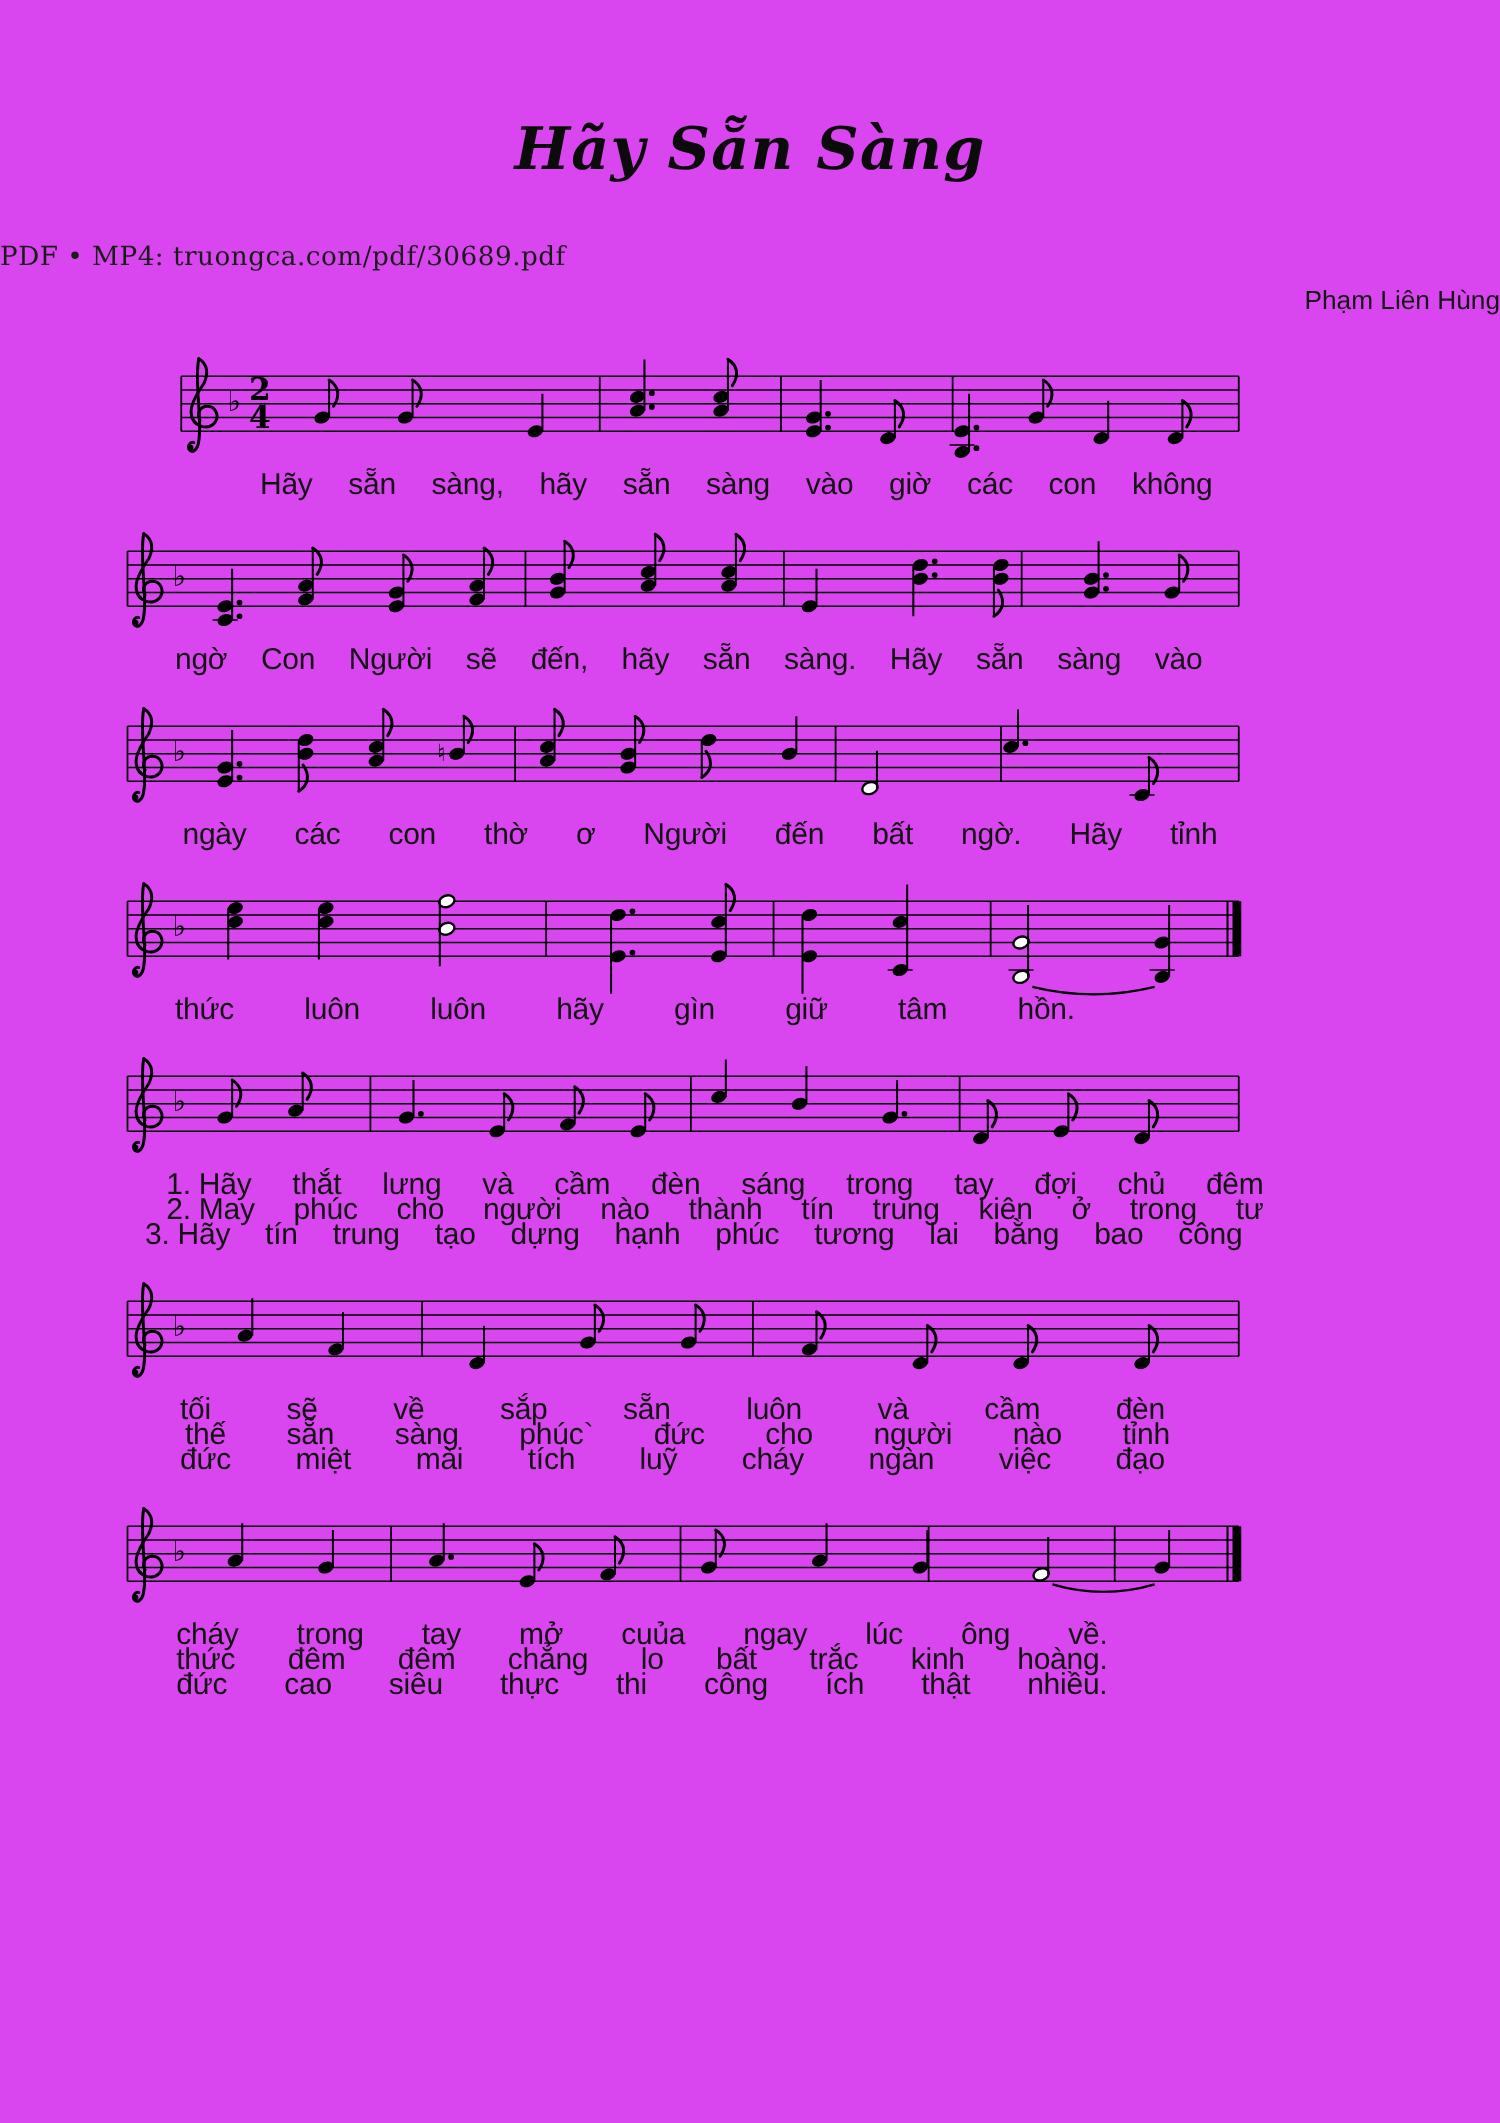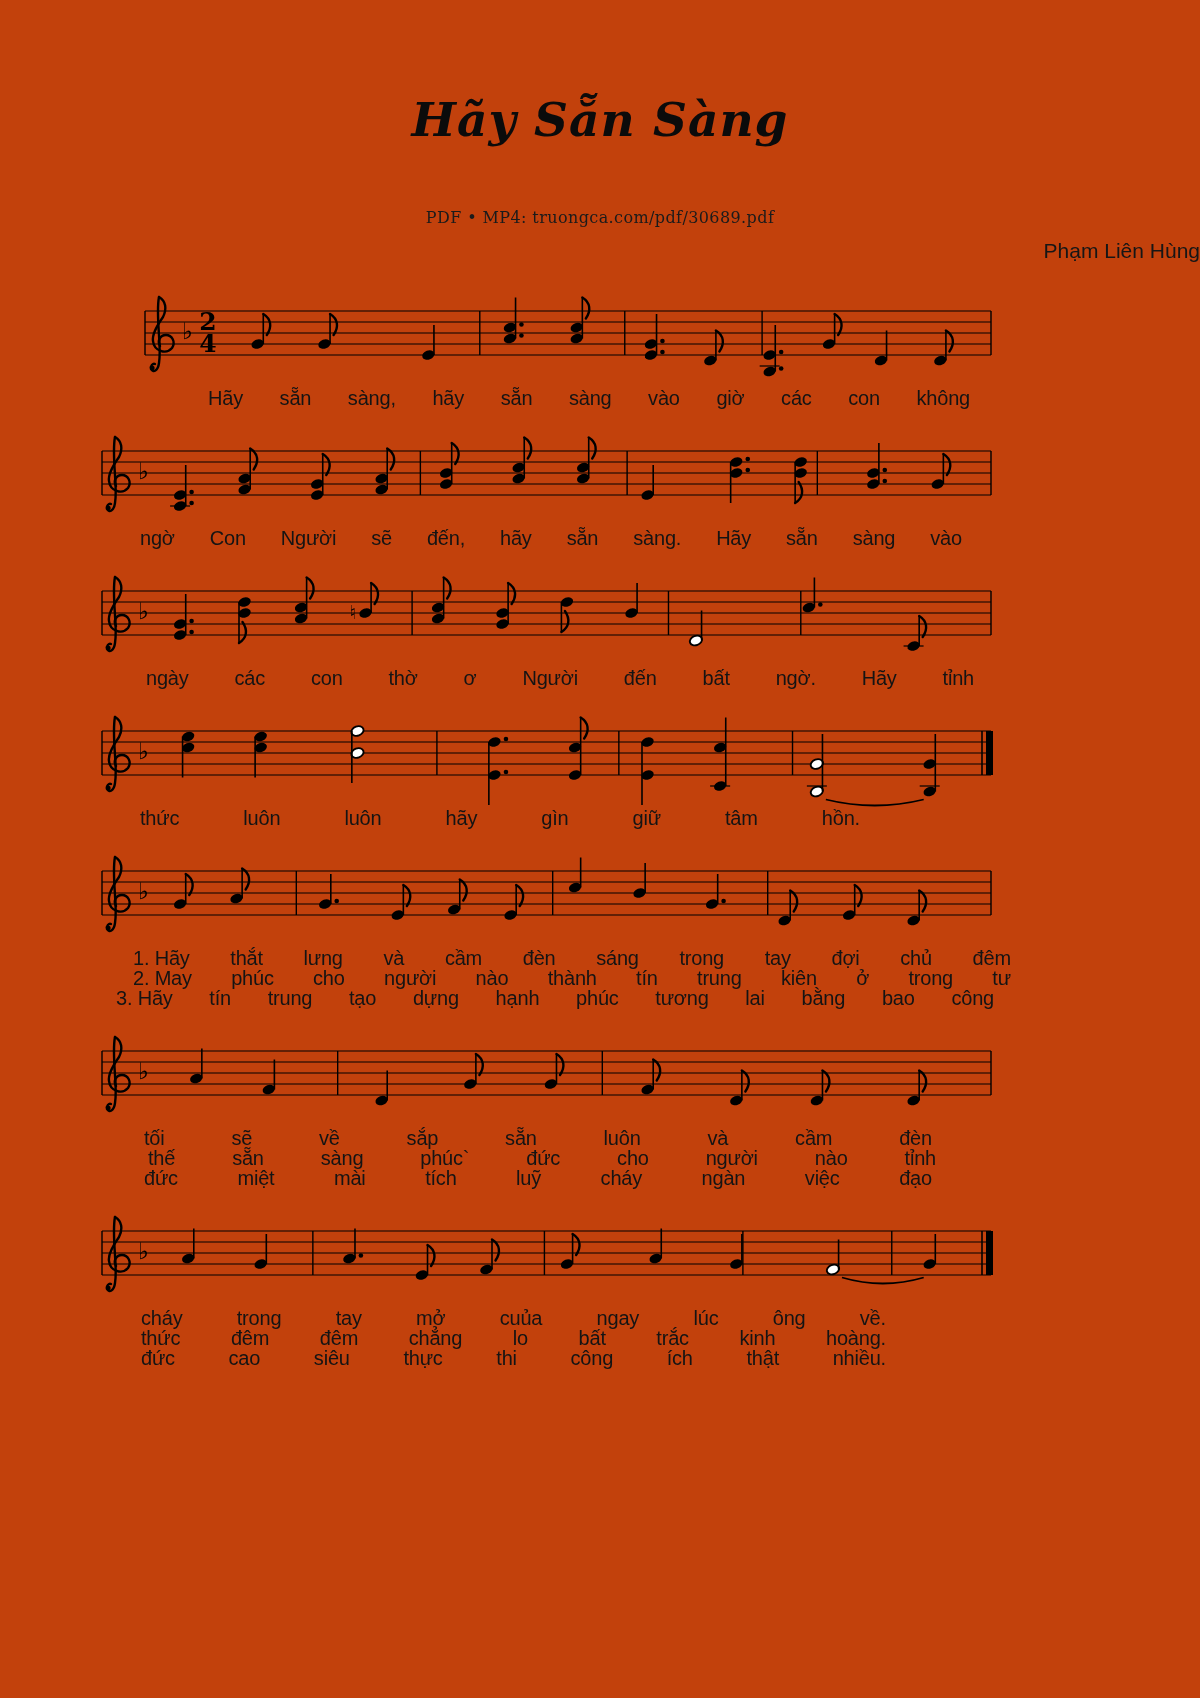--- a/index.html
+++ b/index.html
@@ -3,7 +3,7 @@
 <meta charset="utf-8">
 <style>
   html,body{margin:0;padding:0;background:#fff;}
-  .page{position:relative;width:1200px;height:1698px;background:#c2410c;color:#111;
+  .page{position:relative;width:1200px;height:1698px;background:#d946ef;color:#111;
         font-family:"Liberation Sans",sans-serif;overflow:hidden;}
   .title{font-family:"DejaVu Serif",serif;font-style:italic;font-weight:bold;
          font-size:47px;letter-spacing:1px;text-align:center;margin:92px 0 0 0;color:#0b0b0b;}

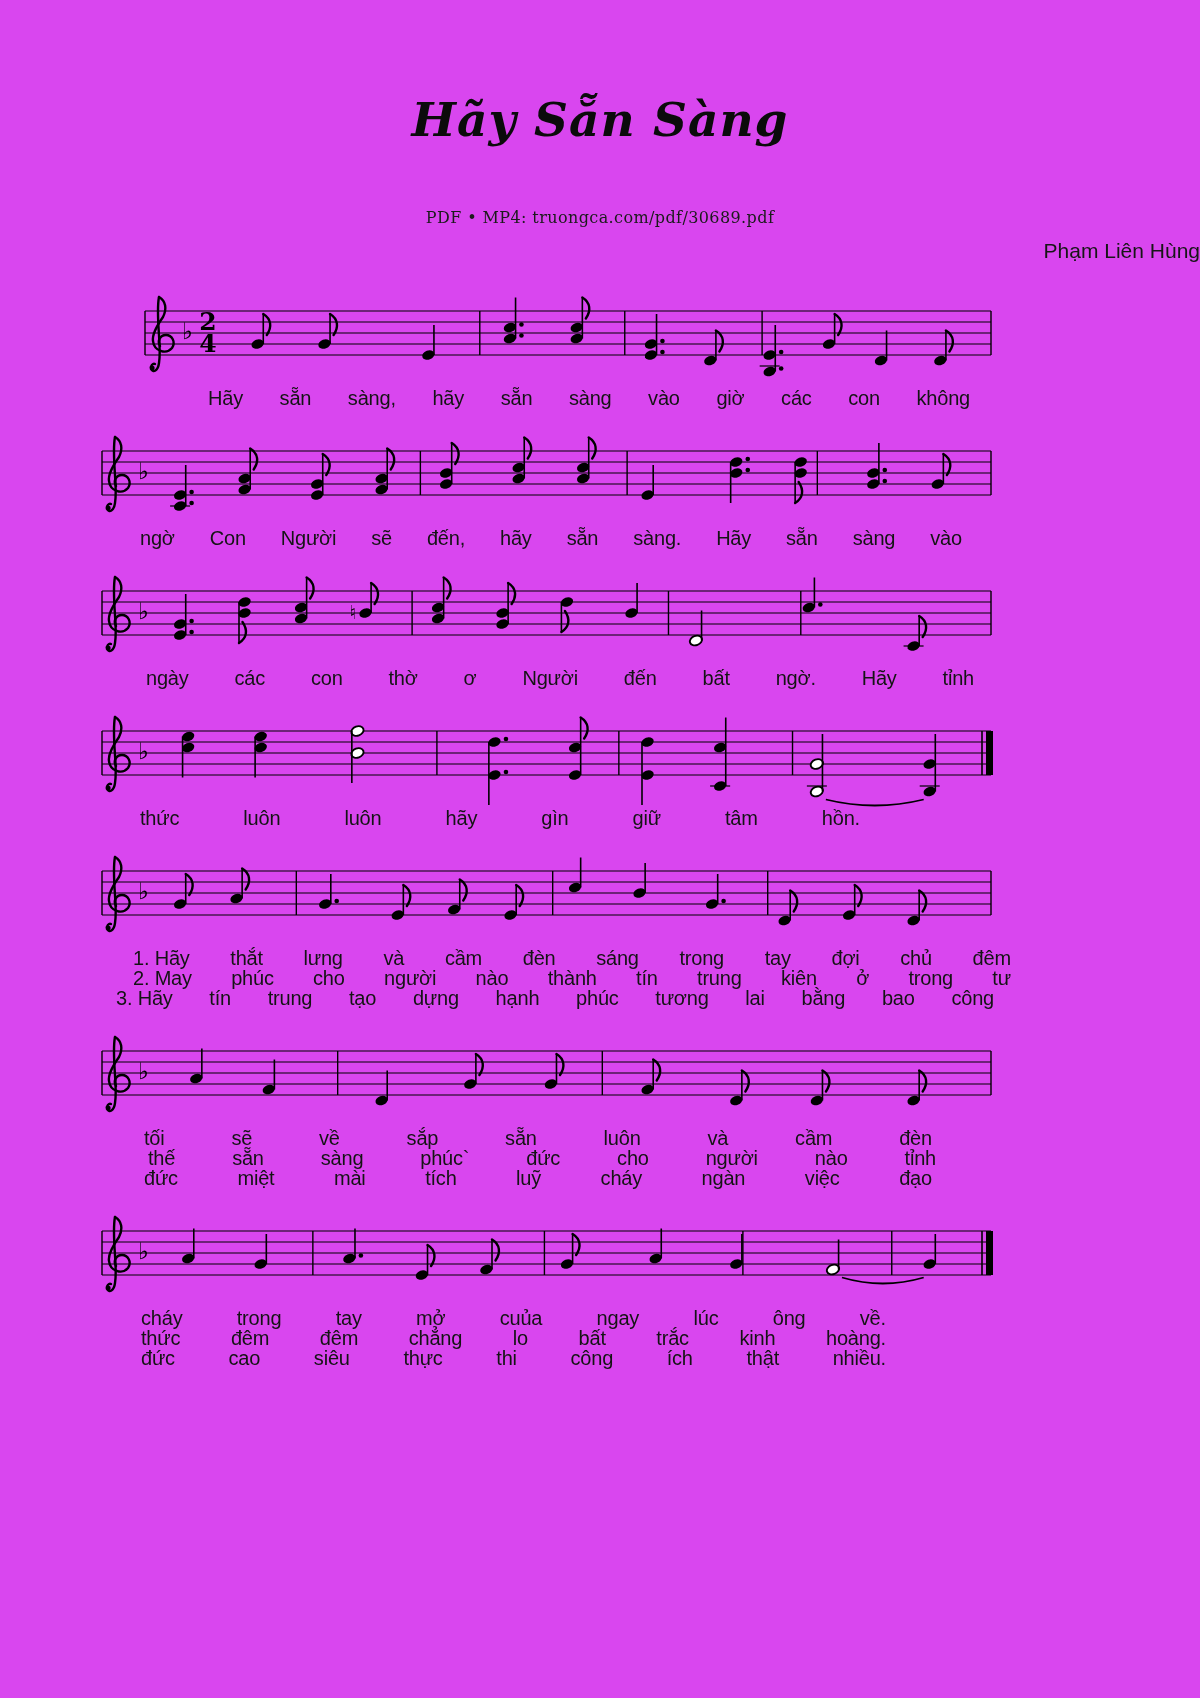--- a/index.html
+++ b/index.html
@@ -7,8 +7,8 @@
         font-family:"Liberation Sans",sans-serif;overflow:hidden;}
   .title{font-family:"DejaVu Serif",serif;font-style:italic;font-weight:bold;
          font-size:47px;letter-spacing:1px;text-align:center;margin:92px 0 0 0;color:#0b0b0b;}
-  .subtitle{font-family:"DejaVu Serif",serif;font-size:16px;letter-spacing:.4px;
-            text-align:center;margin-top:61px;color:#1b1b1b;}
+  .subtitle{font-family:"DejaVu Serif",serif;font-size:21px;letter-spacing:.4px;
+            text-align:left;margin-top:46px;color:#1b1b1b;}
   .composer{font-size:21px;text-align:right;margin-top:12px;color:#161616;}
   #score{margin:18px 0 0 100px;width:910px;}
   .system{margin-bottom:6px;}

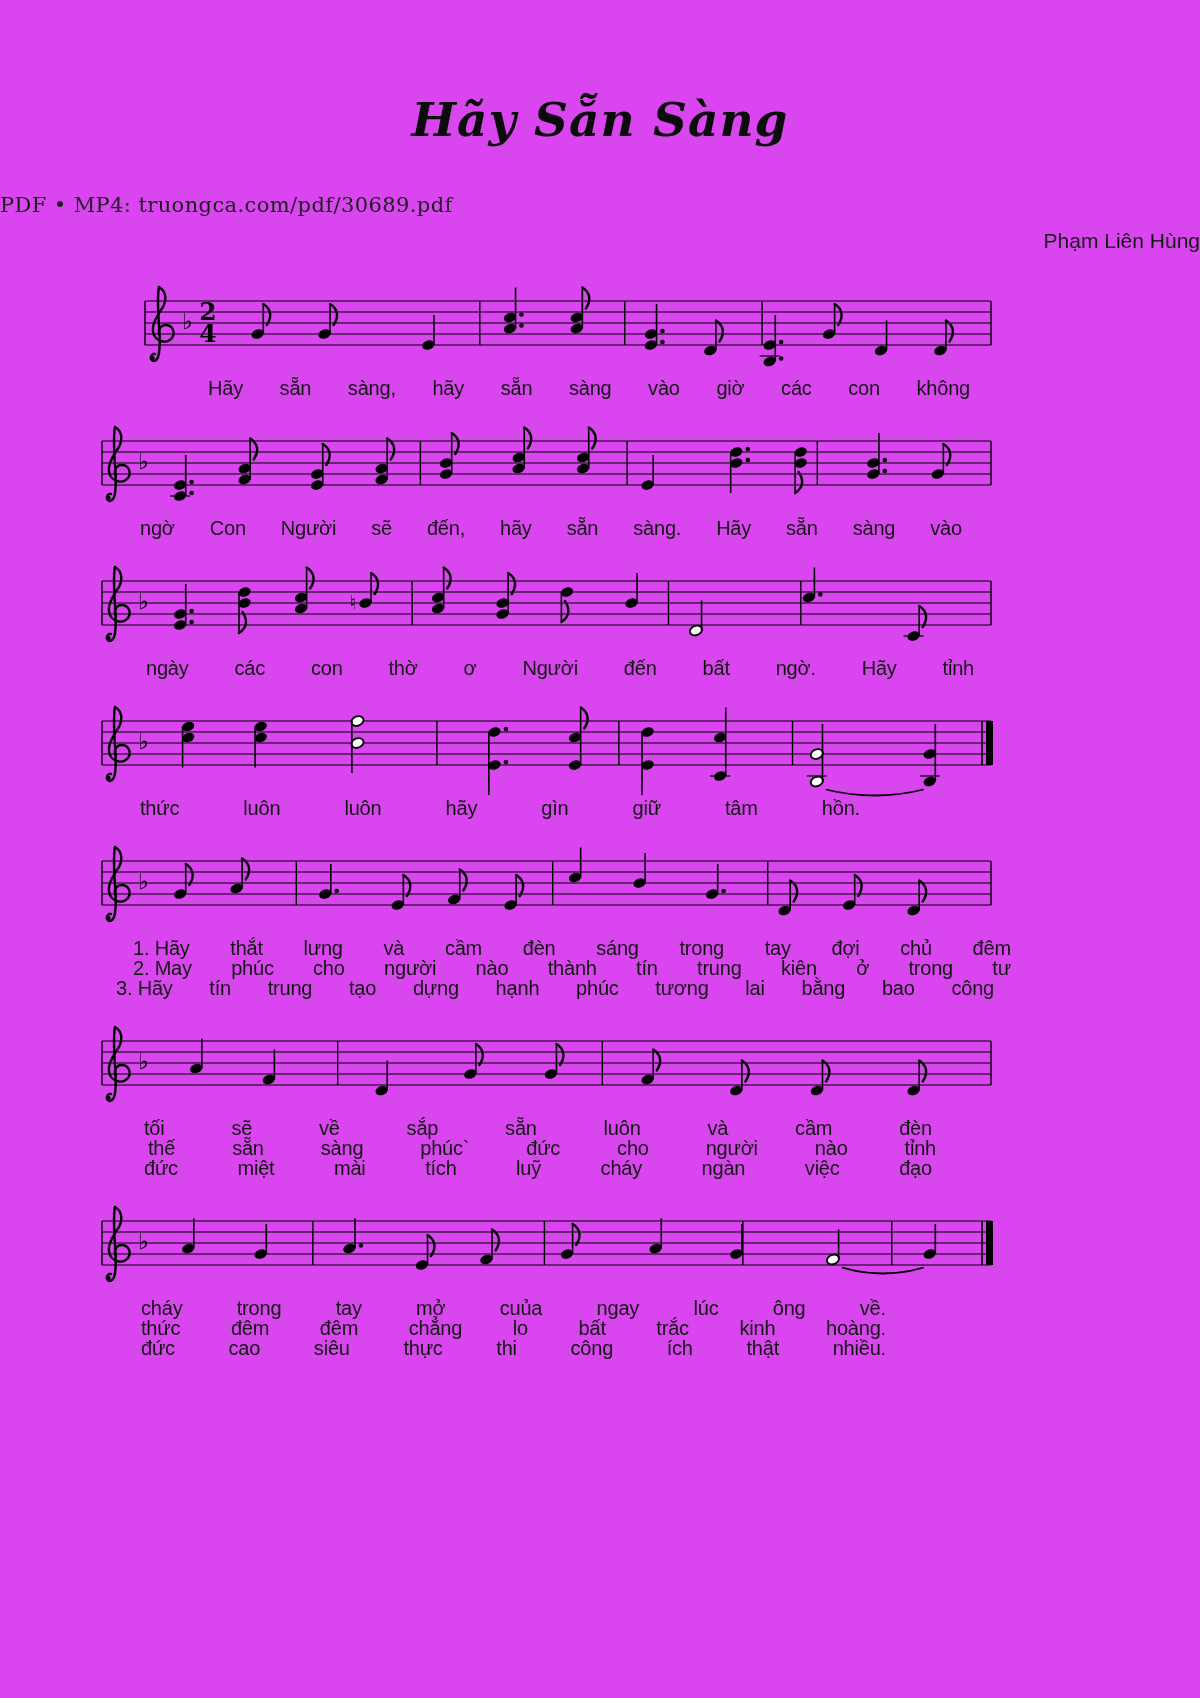--- a/index.html
+++ b/index.html
@@ -14,7 +14,7 @@
   .system{margin-bottom:6px;}
   .system svg{display:block;}
   .lyric-row{display:flex;justify-content:space-between;margin-top:-14px;line-height:34px;
-             font-size:20px;letter-spacing:-0.2px;white-space:nowrap;color:#141414;}
+             font-size:24px;letter-spacing:-0.2px;white-space:nowrap;color:#141414;}
   .lyric-row span{flex:0 0 auto;}
 </style>
 </head>

